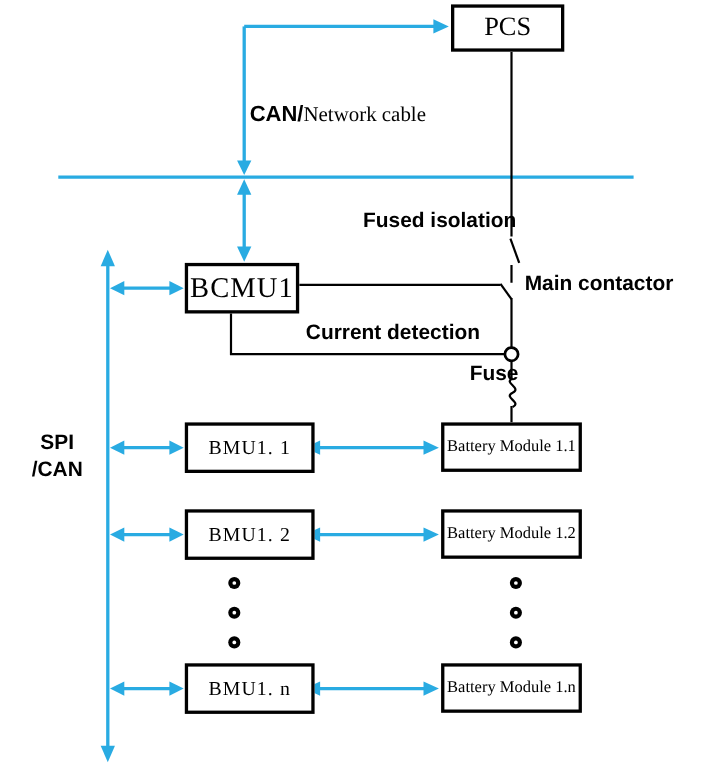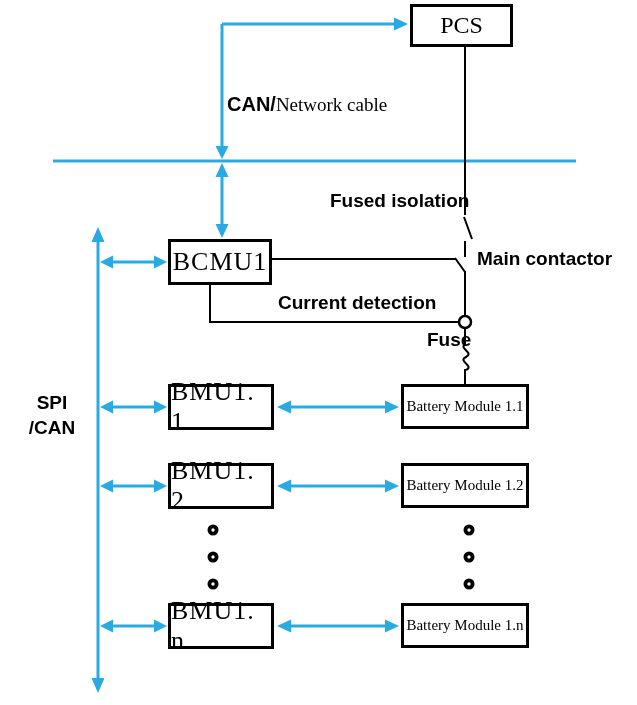--- a/index.html
+++ b/index.html
@@ -23,7 +23,7 @@
   }
   .node-pcs  { left:410px; top:4px;  width:103px; height:43px; font-size:24px; }
   .node-bcmu { left:168px; top:239px; width:104px; height:46px; font-size:26px; letter-spacing:1px; }
-  .node-bmu  { left:168px; width:106px; height:46px; font-size:26px; letter-spacing:1px; }
+  .node-bmu  { left:168px; width:118px; height:46px; font-size:18px; letter-spacing:1px; }
   .node-bat  { left:401px; width:128px; height:45px; font-size:15px;text-align:center; }
   .top-r1 { top:384px; } .top-r2 { top:463px; } .top-r3 { top:603px; }
 

